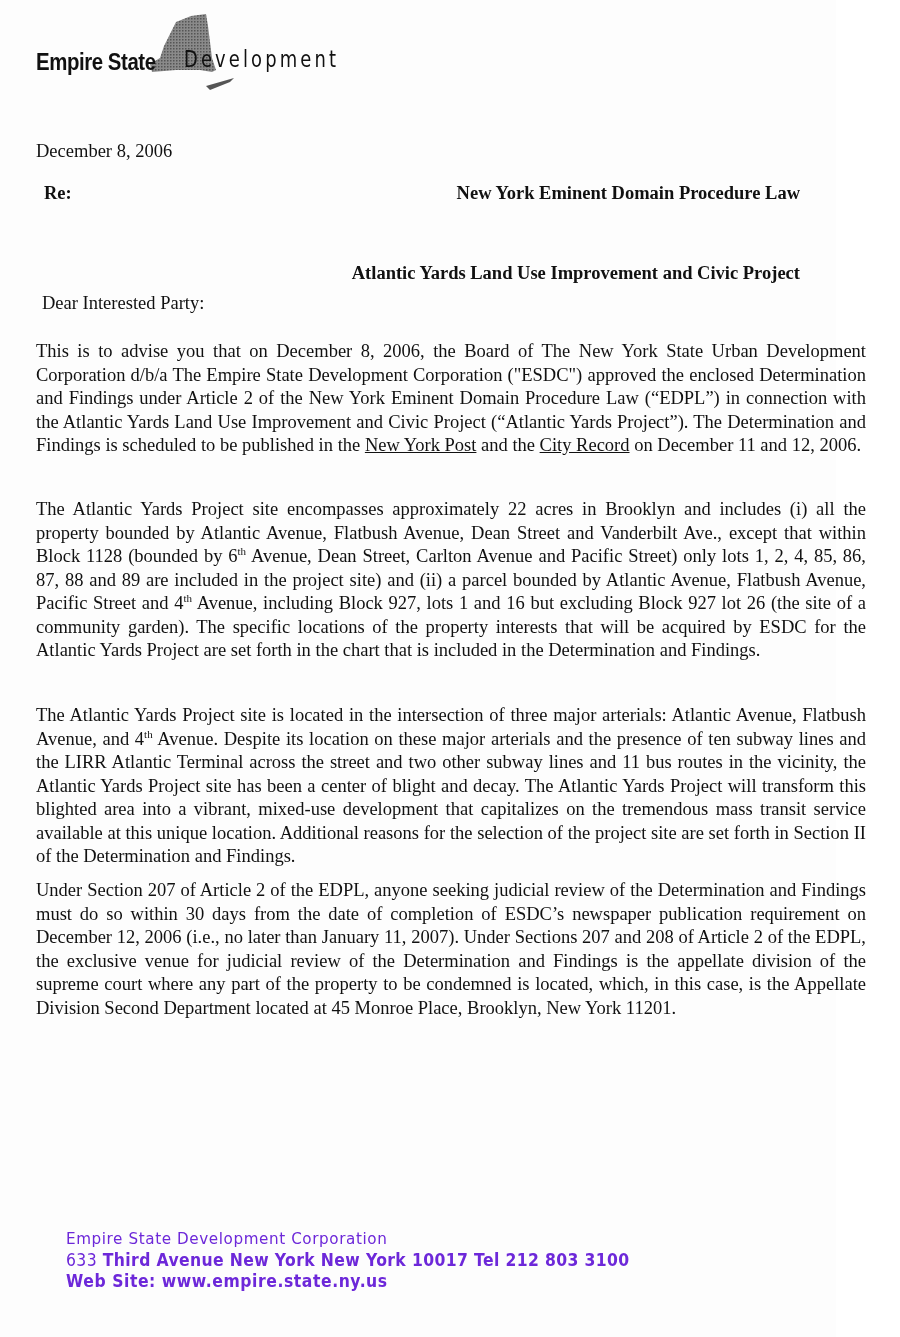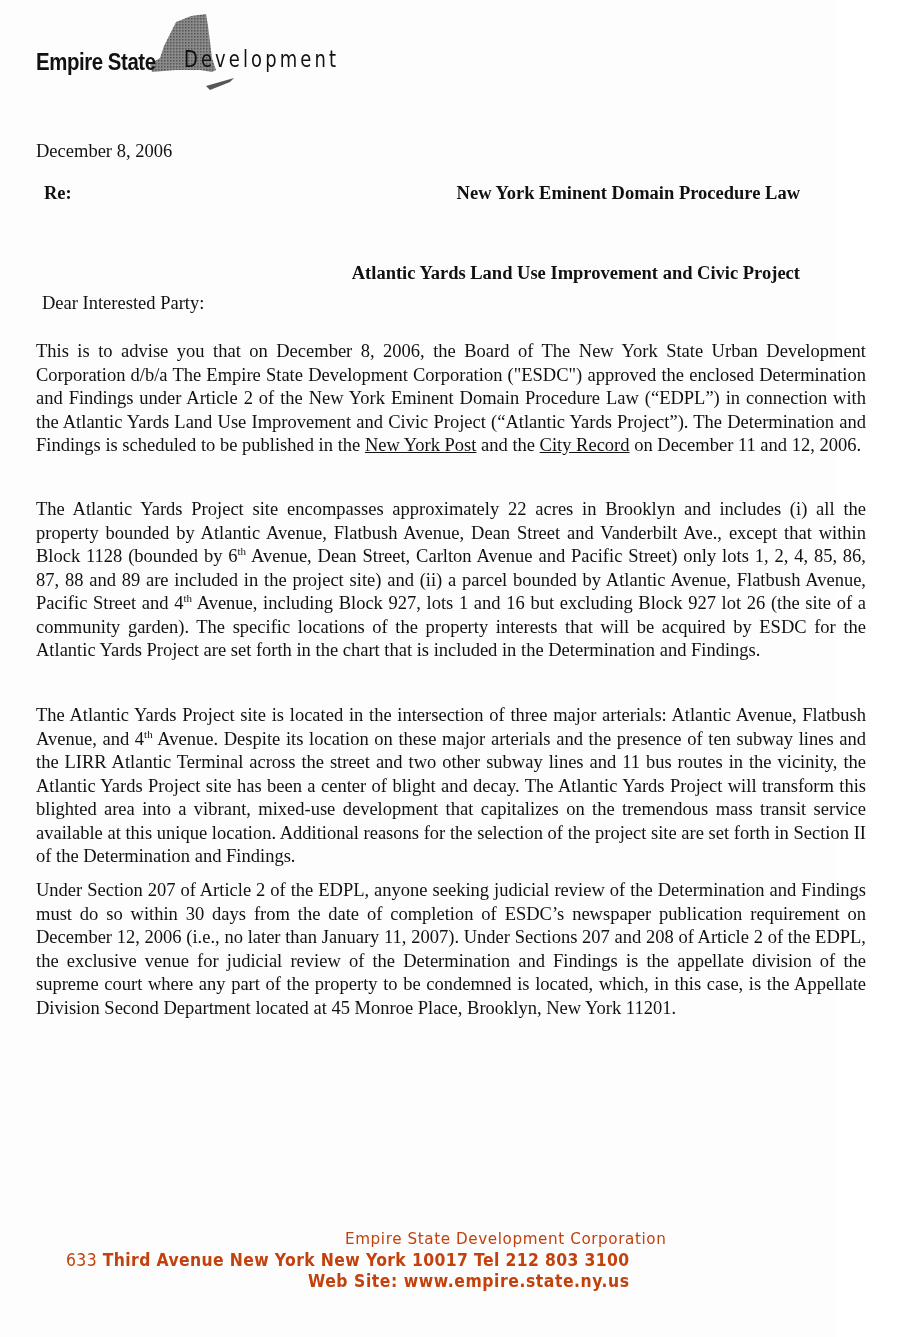--- a/index.html
+++ b/index.html
@@ -30,7 +30,7 @@
   .u { text-decoration: underline; }
   sup { font-size: 11px; line-height: 0; }
 
-  .footer { position: absolute; left: 66px; top: 1230px; font-family: "DejaVu Sans", sans-serif; color: #c2410c; text-align: right; }
+  .footer { position: absolute; left: 66px; top: 1230px; font-family: "DejaVu Sans", sans-serif; color: #6d28d9; }
   .footer .f1 { font-size: 15.5px; letter-spacing: 0.6px; transform: scaleX(0.98); transform-origin: left; }
   .footer .f2 { font-size: 17px; font-weight: bold; letter-spacing: 0.4px; margin-top: 2px; transform: scaleX(0.92); transform-origin: left; white-space: nowrap; }
   .footer .f2 .n { font-weight: normal; }

